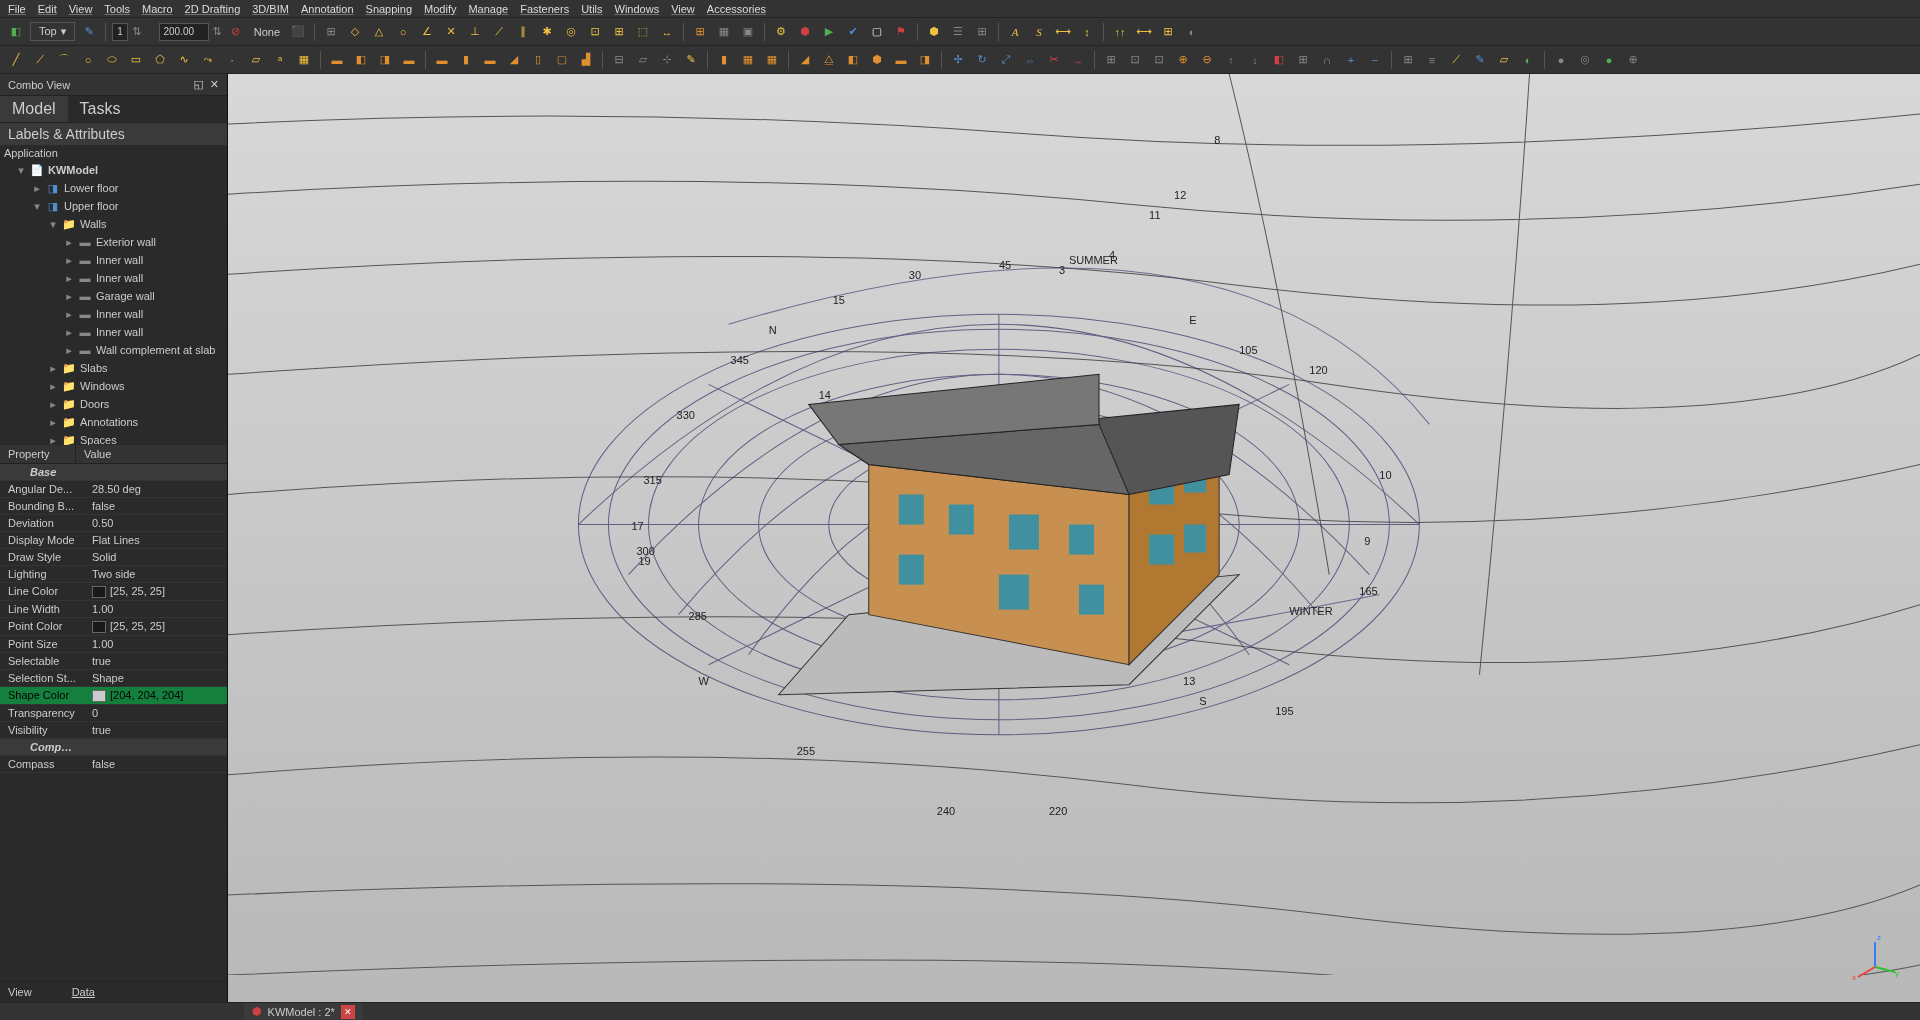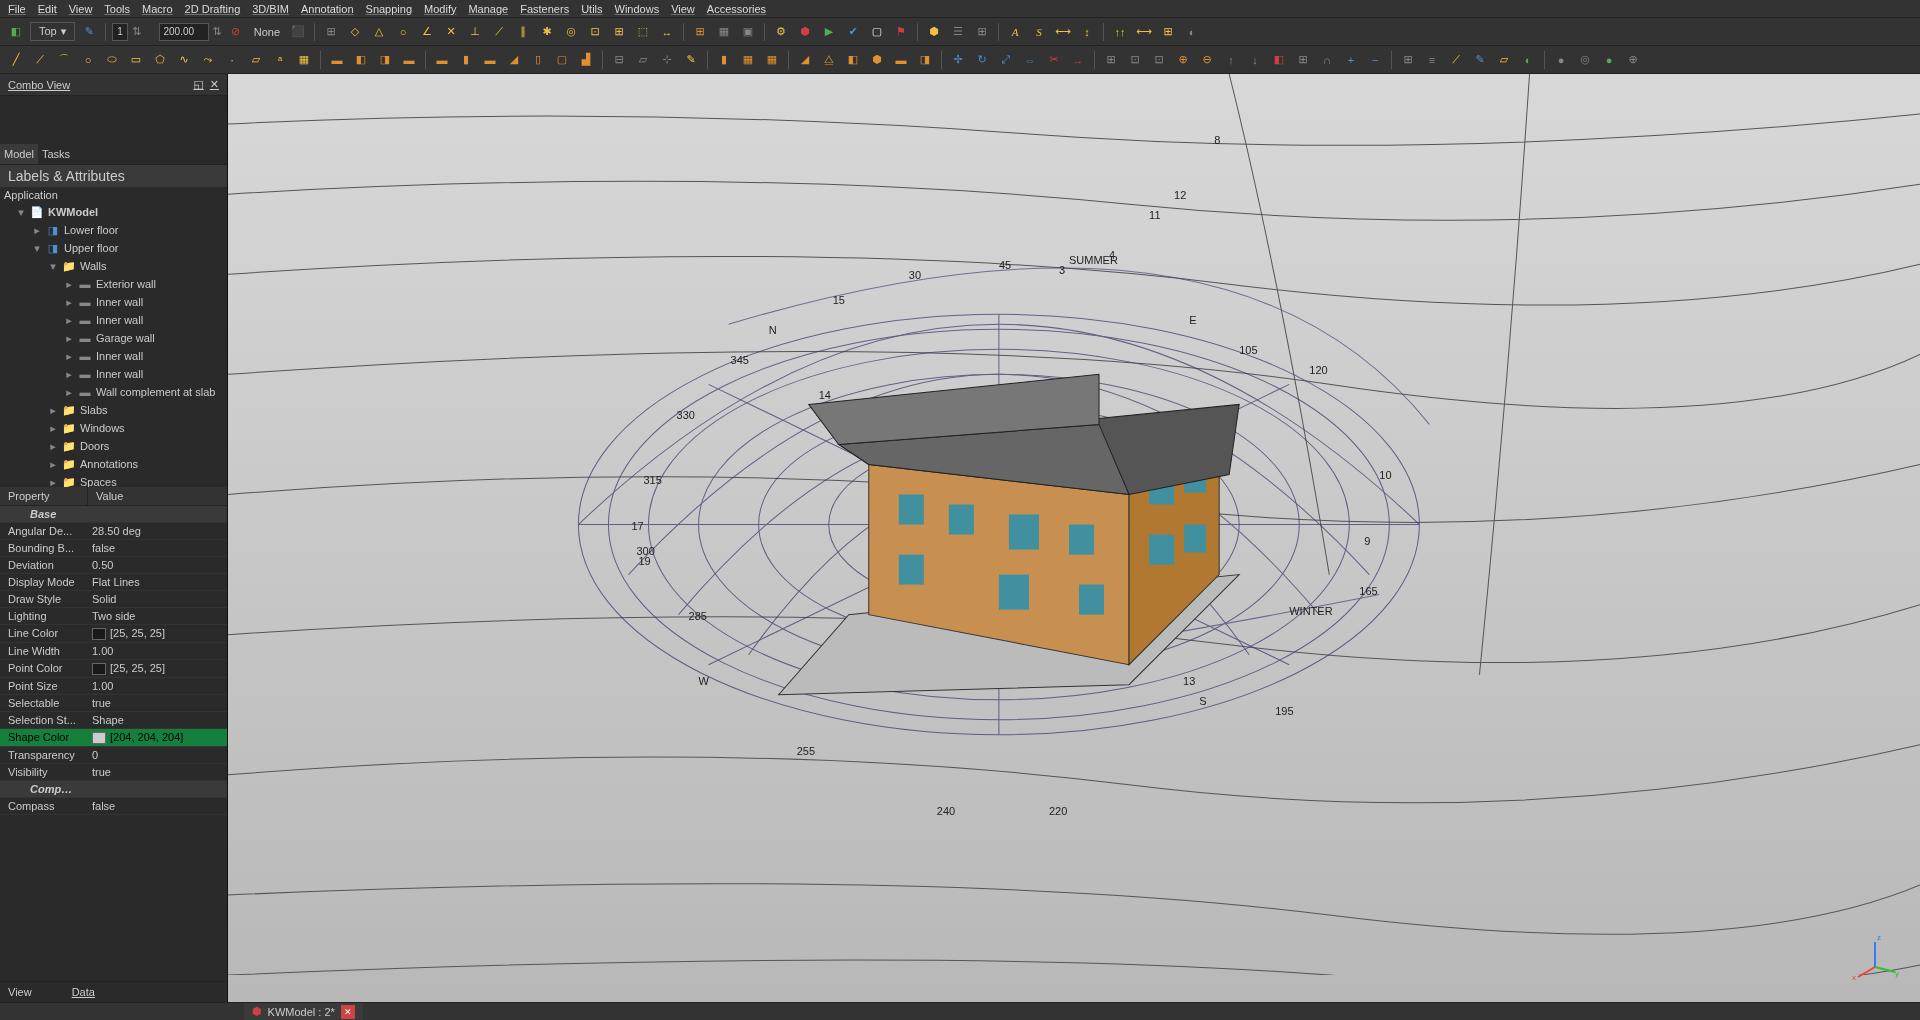--- a/index.html
+++ b/index.html
@@ -18,7 +18,7 @@
 .main-area { display: flex; height: calc(100% - 92px); }
 
 .sidebar { width: 228px; background: #2a2a2a; display: flex; flex-direction: column; border-right: 1px solid #111; }
-.panel-header { background: #333; padding: 4px 8px; font-size: 11px; color: #ccc; border-bottom: 1px solid #222; display: flex; justify-content: space-between; align-items: center; text-decoration: underline; }
+.panel-header { background: #333; padding: 4px 8px; font-size: 11px; color: #ccc; border-bottom: 1px solid #222; display: flex; justify-content: space-between; align-items: center; }
 .panel-header .icons { display: flex; gap: 6px; }
 
 .tabs { display: flex; background: #2a2a2a; border-bottom: 1px solid #222; }

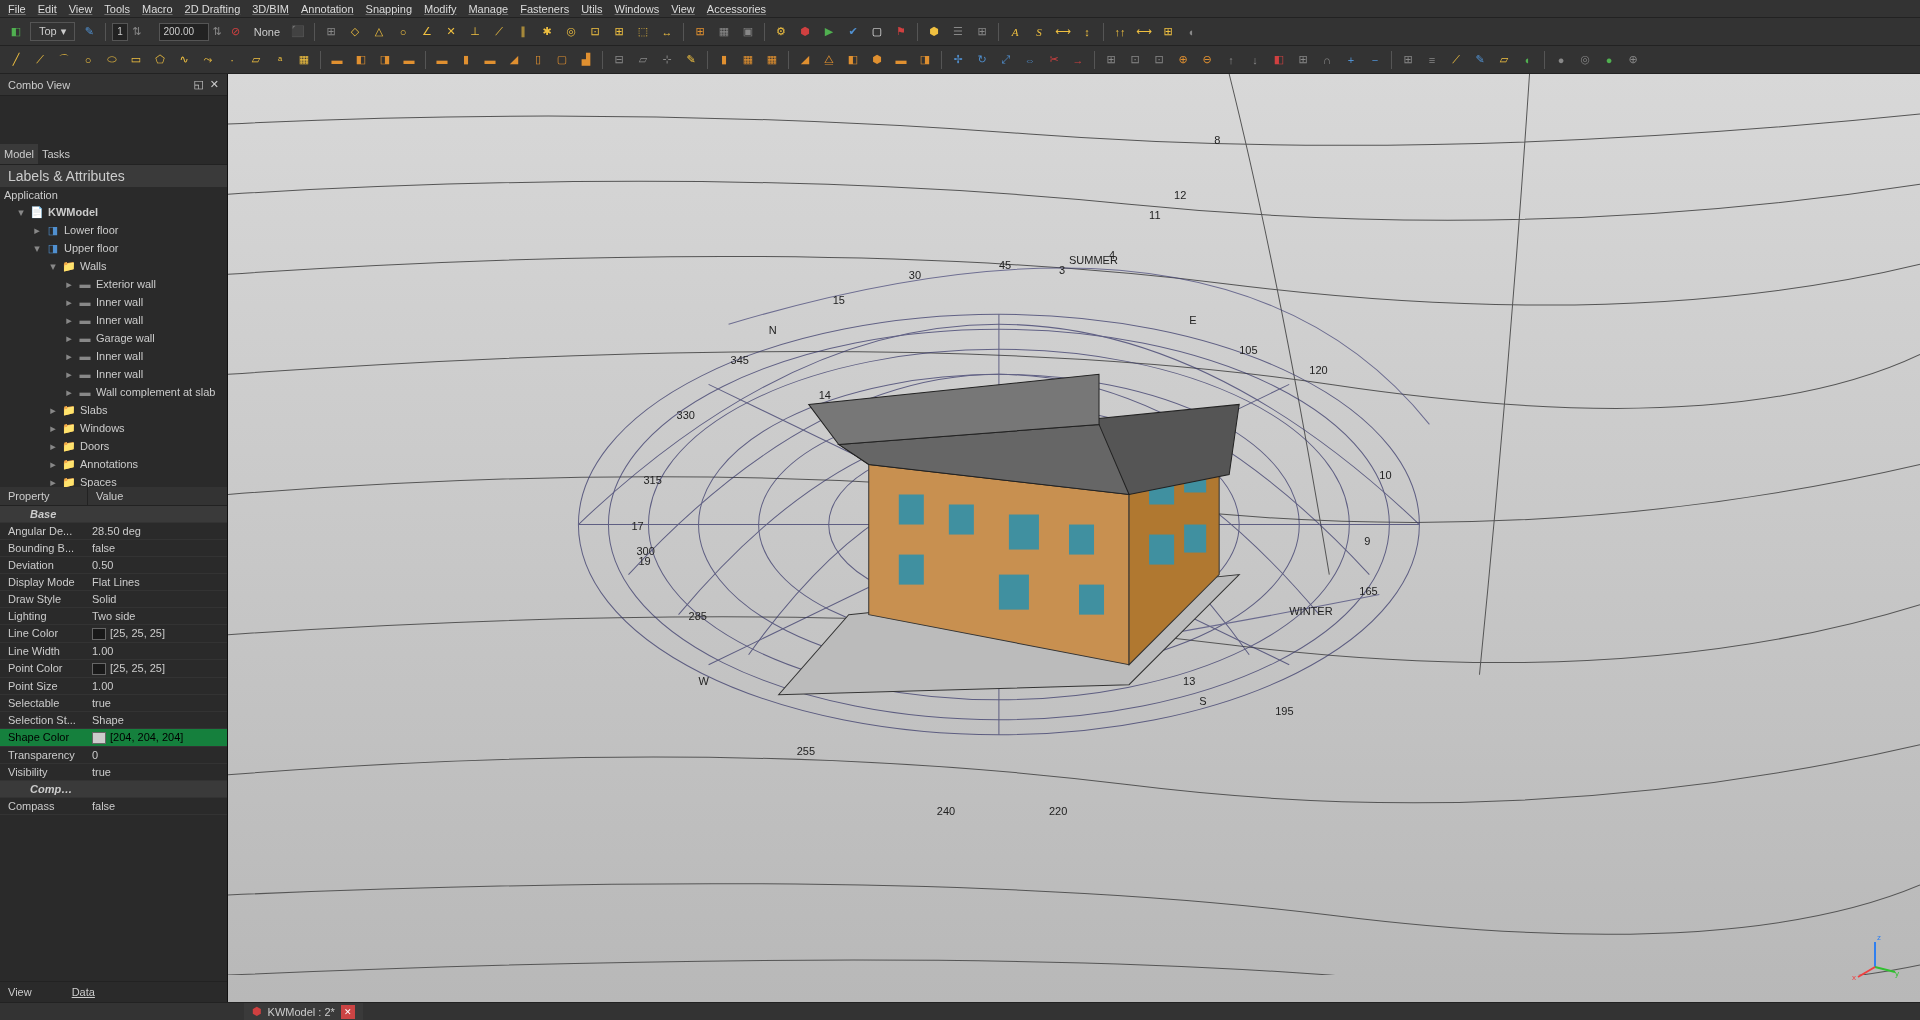--- a/index.html
+++ b/index.html
@@ -22,7 +22,7 @@
 .panel-header .icons { display: flex; gap: 6px; }
 
 .tabs { display: flex; background: #2a2a2a; border-bottom: 1px solid #222; }
-.tab { padding: 4px 4px; cursor: pointer; font-size: 11px; margin-top: 48px; }
+.tab { padding: 4px 12px; cursor: pointer; font-size: 16px; }
 .tab.active { background: #3a3a3a; }
 
 .tree-section { background: #3a3a3a; padding: 3px 8px; font-size: 14px; }

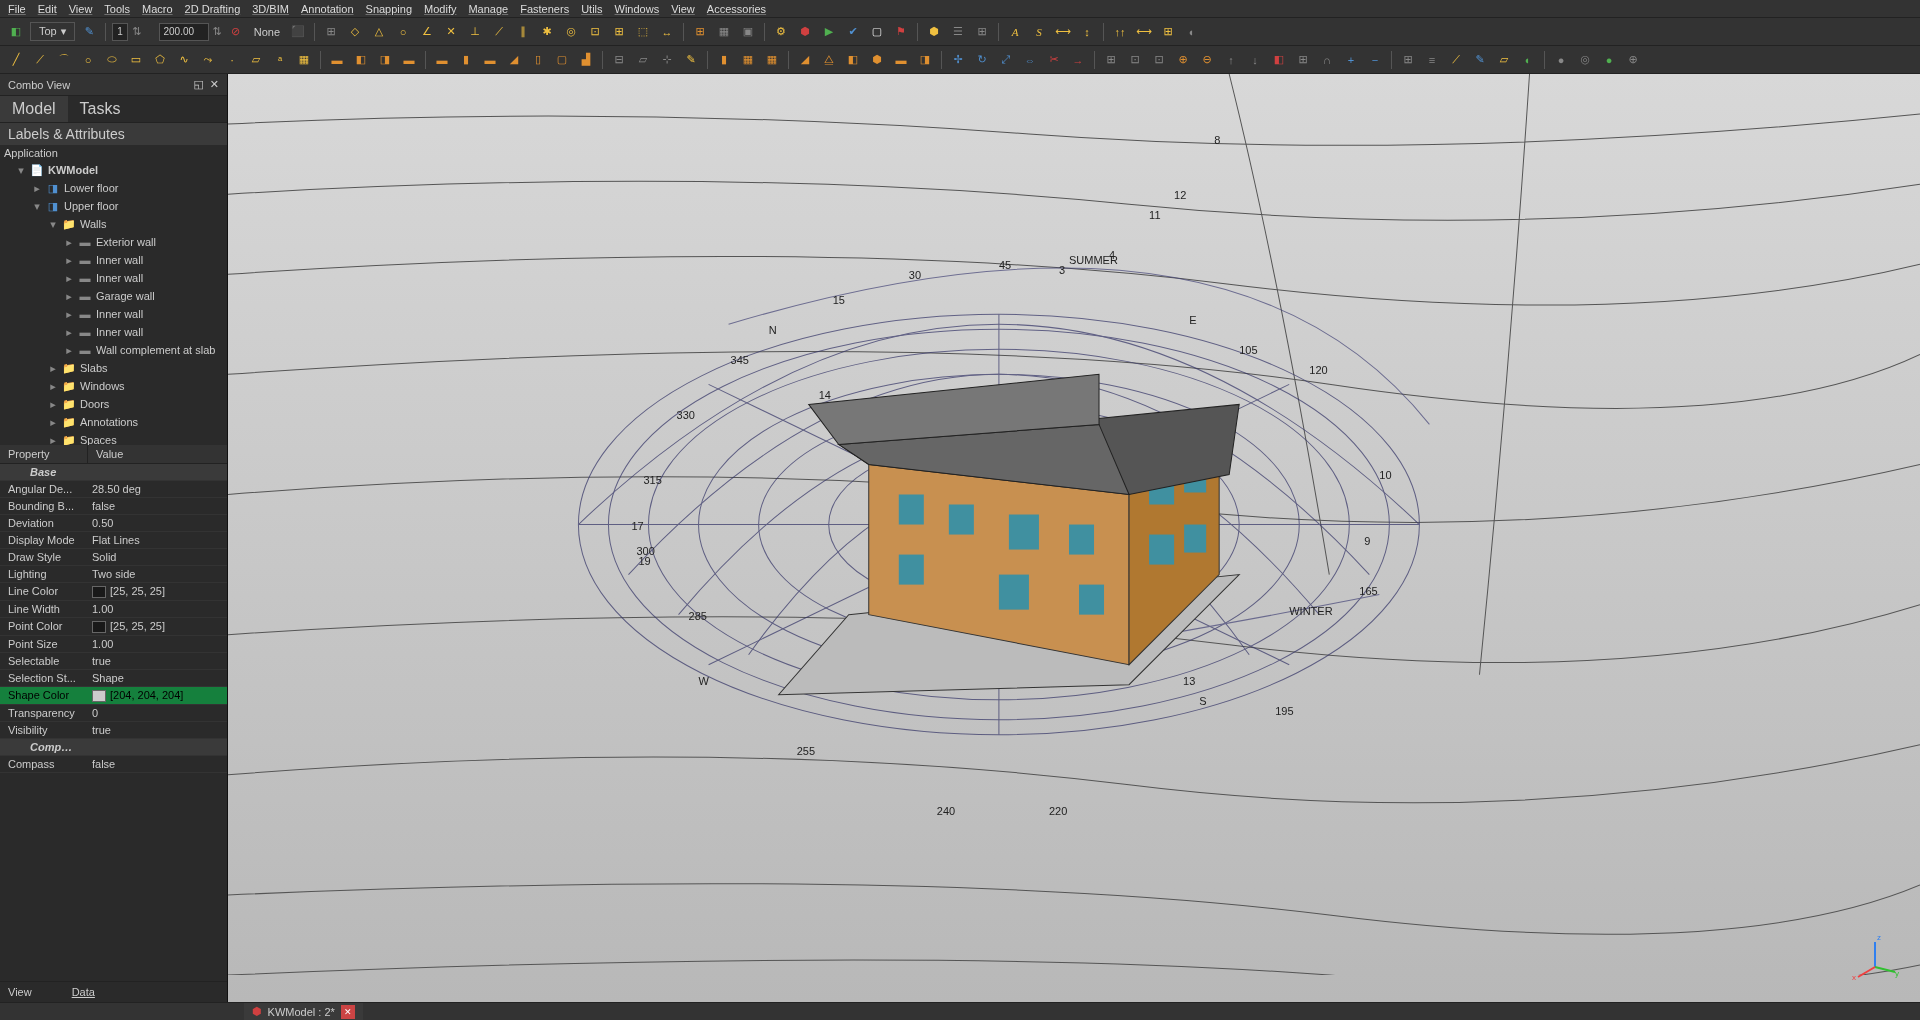--- a/index.html
+++ b/index.html
@@ -38,7 +38,7 @@
 .props { flex: 1; overflow-y: auto; }
 .prop-header { display: flex; background: #333; border-bottom: 1px solid #222; }
 .prop-header > div { padding: 3px 8px; font-size: 11px; }
-.prop-header > div:first-child { width: 88px; border-right: 1px solid #222; }
+.prop-header > div:first-child { width: 76px; border-right: 1px solid #222; }
 .prop-row { display: flex; border-bottom: 1px solid #333; }
 .prop-row > div { padding: 2px 8px; font-size: 11px; overflow: hidden; text-overflow: ellipsis; white-space: nowrap; }
 .prop-row > div:first-child { width: 84px; }

